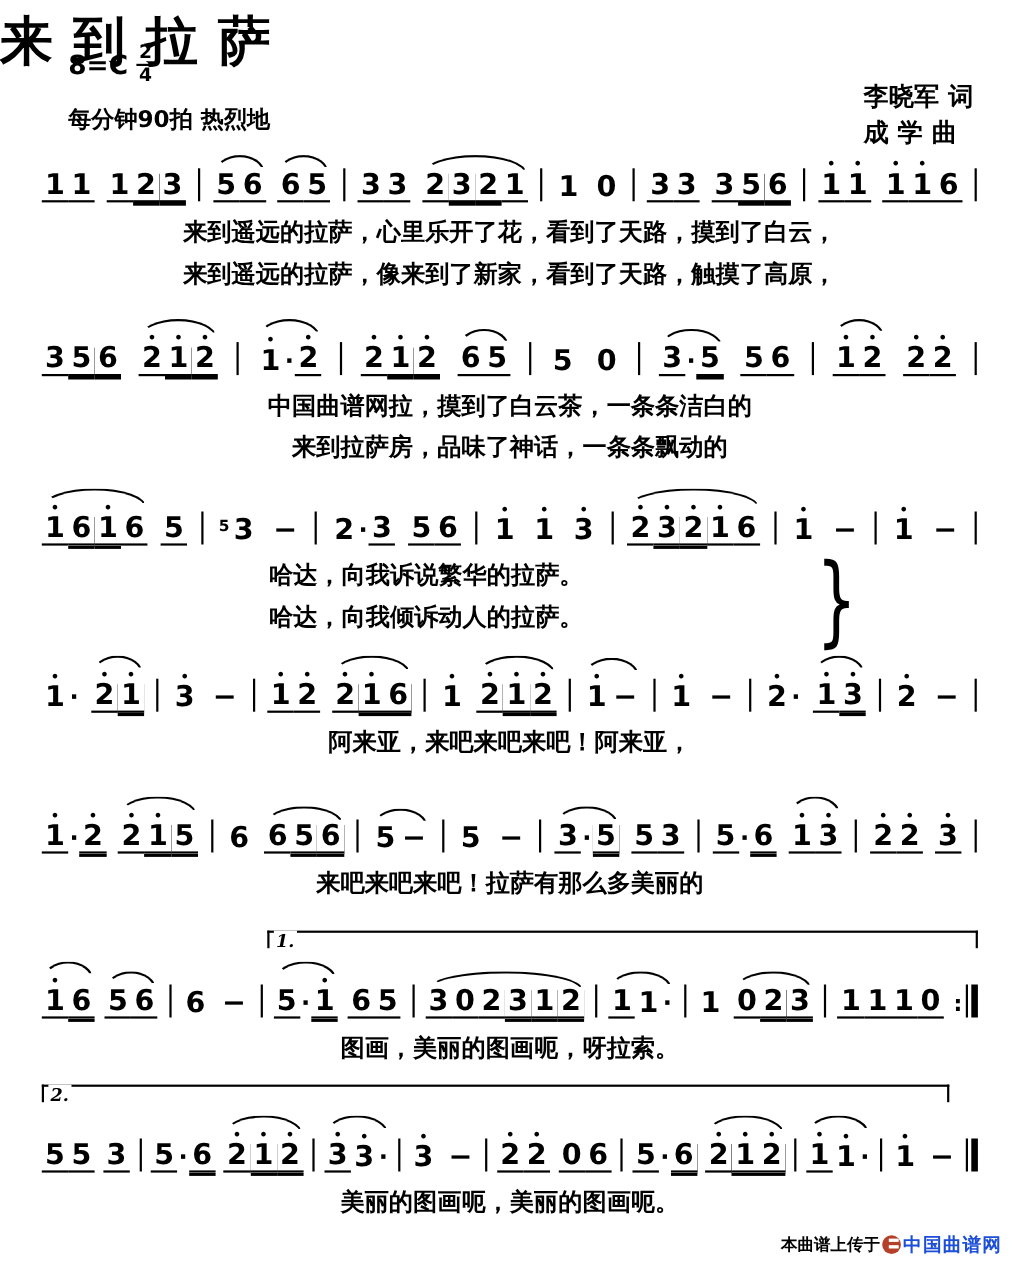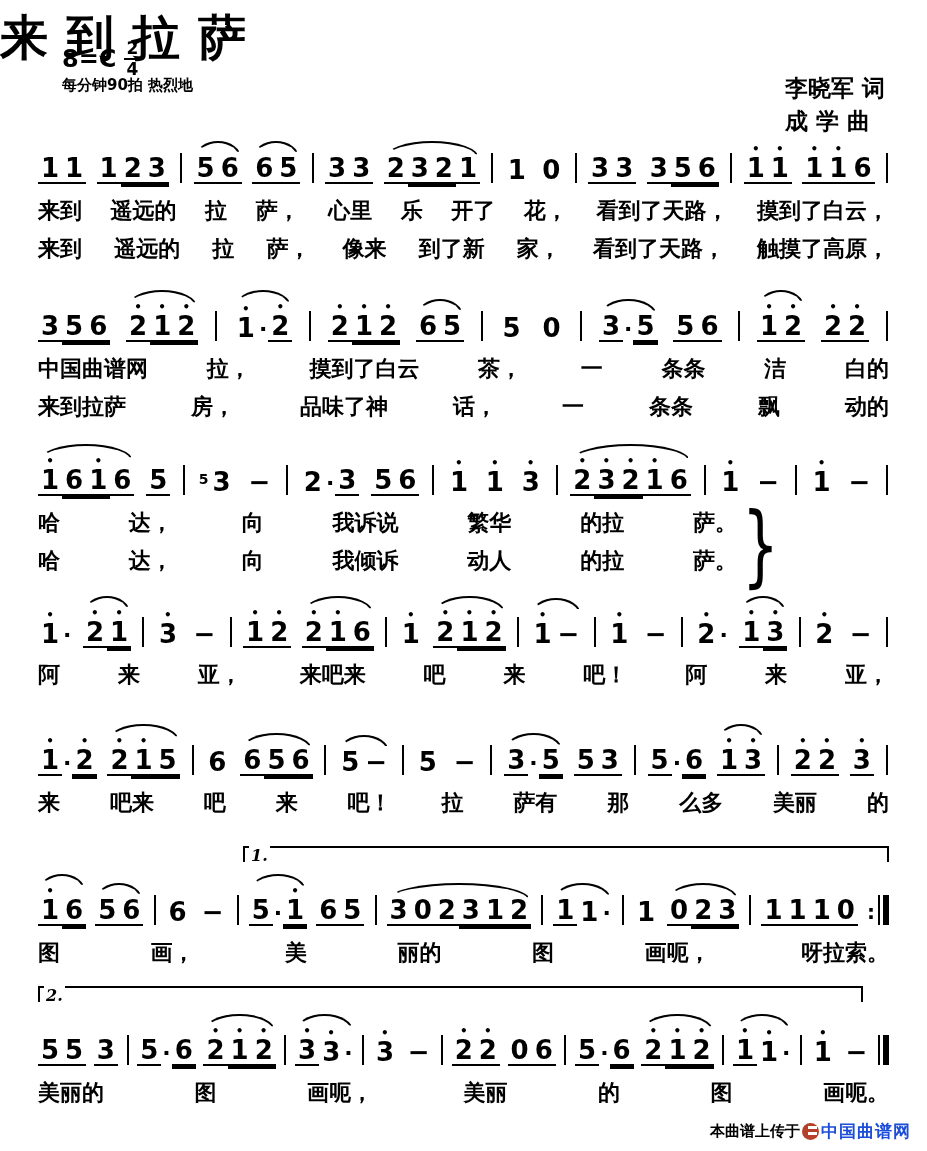--- a/index.html
+++ b/index.html
@@ -16,7 +16,7 @@
          font-size:17px;font-weight:800;line-height:1;}
   .meter .num{border-bottom:2px solid #000;padding:0 2px 1px;}
   .meter .den{padding-top:1px;}
-  .tempo{position:absolute;left:62px;top:76px;font-size:15px;font-weight:700;}
+  .tempo{position:absolute;left:62px;top:94px;font-size:21px;font-weight:700;}
   .credits{position:absolute;right:42px;top:72px;text-align:left;
            font-size:23px;font-weight:700;line-height:1.45;}
 

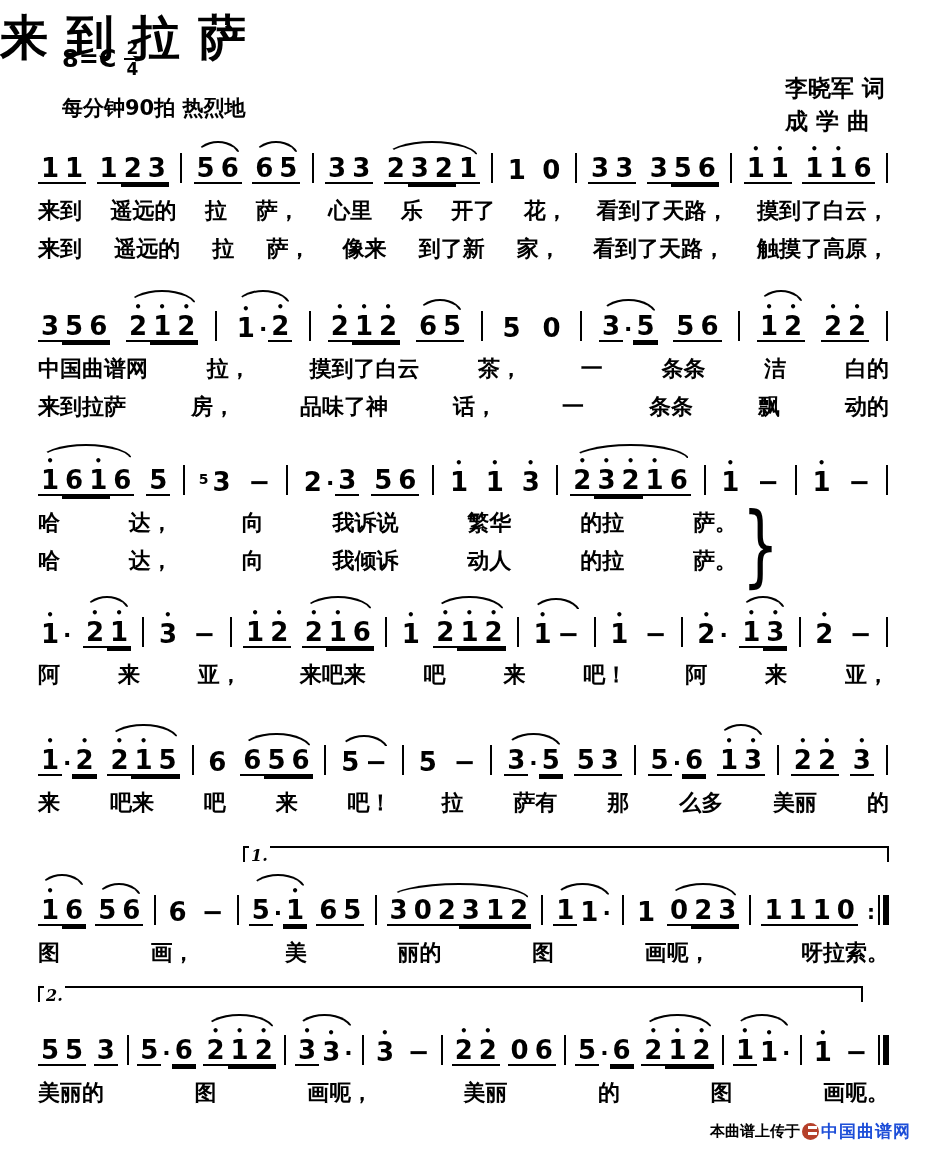--- a/index.html
+++ b/index.html
@@ -45,7 +45,7 @@
   .rep .thin{width:2px;height:30px;background:#000;}
   .rep .thick{width:6px;height:30px;background:#000;}
 
-  .lyr{display:flex;justify-content:space-between;font-size:22px;font-weight:600;
+  .lyr{display:flex;justify-content:center;font-size:22px;font-weight:600;
        margin-top:12px;font-family:"DejaVu Sans",sans-serif;}
   .lyr span{white-space:nowrap;}
   .sys .lyr + .lyr{margin-top:8px;}

